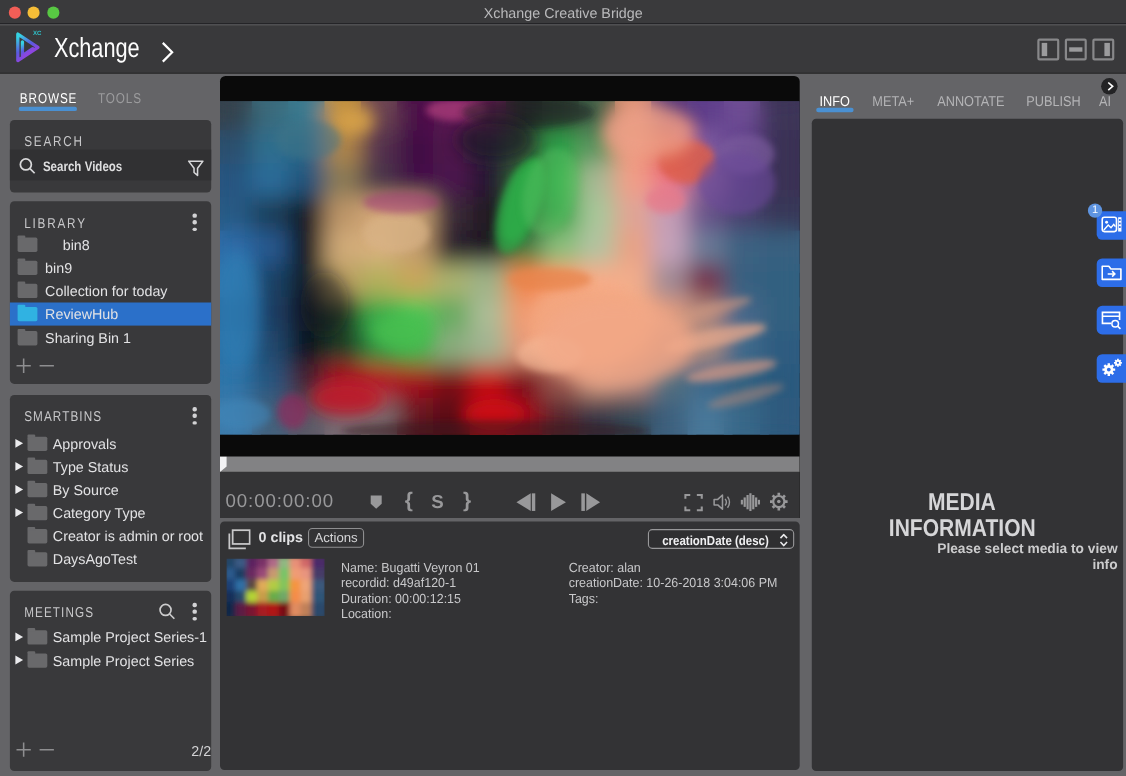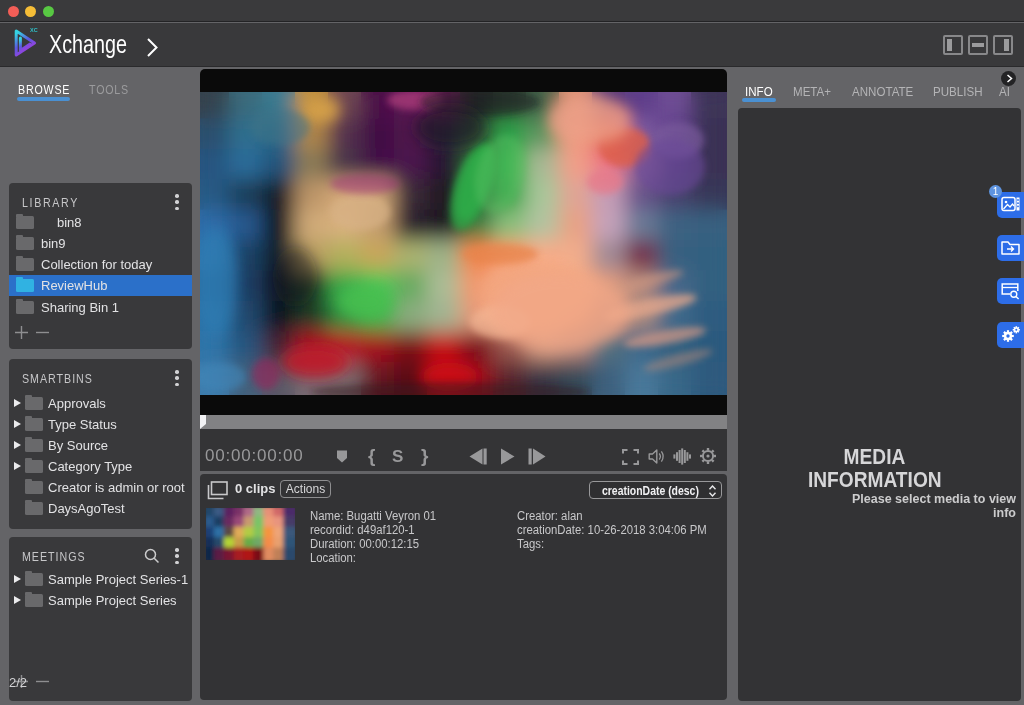--- a/index.html
+++ b/index.html
@@ -81,6 +81,7 @@
     <div class="light" style="left:8px; background:#f25e57;"></div>
     <div class="light" style="left:25px; background:#f5bd37;"></div>
     <div class="light" style="left:43px; background:#58c843;"></div>
+    <div id="titletext">Xchange Creative Bridge</div>
   </div>
 
   <div id="header">

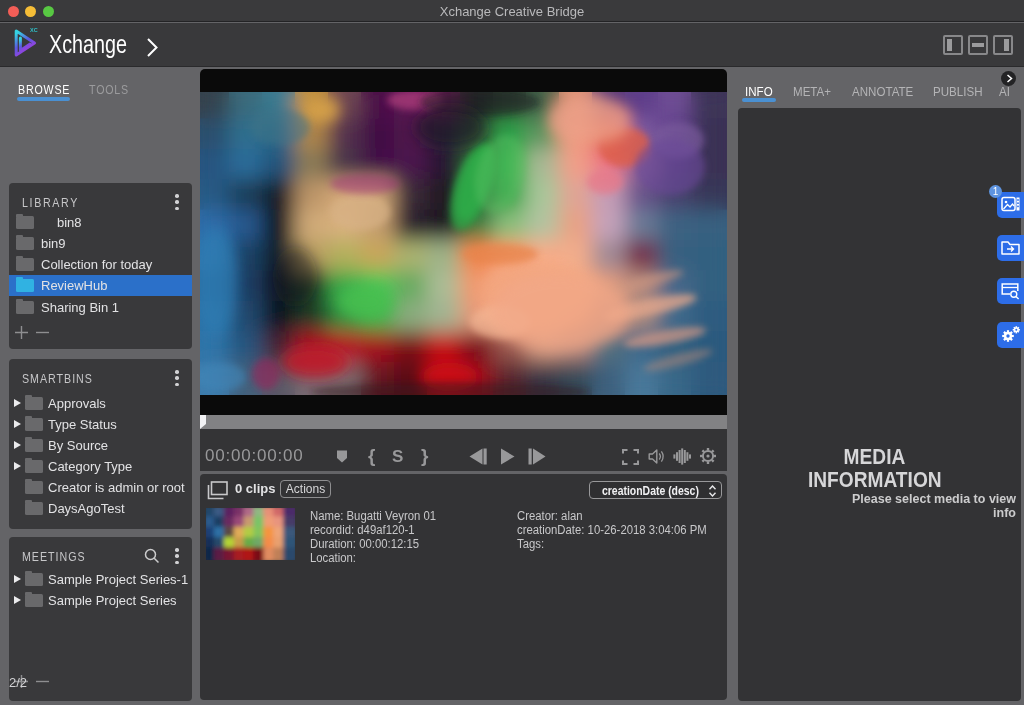--- a/index.html
+++ b/index.html
@@ -116,6 +116,19 @@
   <div id="tab-tools">TOOLS</div>
   <div id="browline"></div>
 
+  <div class="panel" style="left:9px; top:109px; width:183px; height:66px;">
+    <div class="plabel" style="left:13px; top:12px;">SEARCH</div>
+    <div style="position:absolute; left:0; top:27px; width:183px; height:28px; background:#313133;">
+      <svg class="abs" style="left:8px; top:7px;" width="16" height="16" viewBox="0 0 16 16">
+        <circle cx="6.5" cy="6.5" r="5" fill="none" stroke="#d8d8da" stroke-width="1.6"></circle>
+        <line x1="10.3" y1="10.3" x2="14.5" y2="14.5" stroke="#d8d8da" stroke-width="1.6"></line>
+      </svg>
+      <div style="position:absolute; left:30px; top:7.5px; color:#dededf; font-size:12.5px; font-weight:bold; transform:scaleX(0.84); transform-origin:left;">Search Videos</div>
+      <svg class="abs" style="left:161px; top:9px;" width="16" height="16" viewBox="0 0 16 16">
+        <path d="M1.5 1.5 L14.5 1.5 L9.6 8 L9.6 14.5 L6.4 11.8 L6.4 8 Z" fill="none" stroke="#d8d8da" stroke-width="1.4" stroke-linejoin="round"></path>
+      </svg>
+    </div>
+  </div>
 
   <div class="panel" style="left:9px; top:183px; width:183px; height:166px;">
     <div class="plabel" style="left:13px; top:12px;">LIBRARY</div>

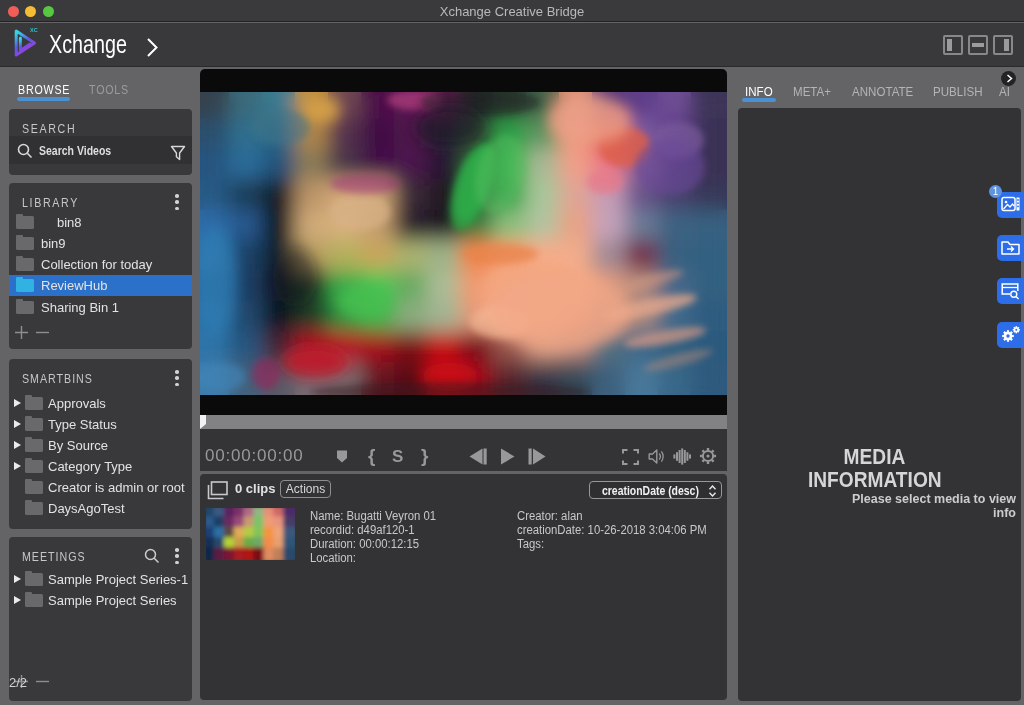--- a/index.html
+++ b/index.html
@@ -200,7 +200,7 @@
       <path d="M1 7.5 H14 M7.5 1 V14" stroke="#8e8e90" stroke-width="1.4"></path>
       <path d="M22 7.5 H35" stroke="#8e8e90" stroke-width="1.4"></path>
     </svg>
-    <div style="position:absolute; left:0; width:183px; top:138px; text-align:left; color:#d2d2d4; font-size:13px;">2/2</div>
+    <div style="position:absolute; left:0; width:183px; top:138px; text-align:right; color:#d2d2d4; font-size:13px;">2/2</div>
   </div>
 
   <div id="player">

